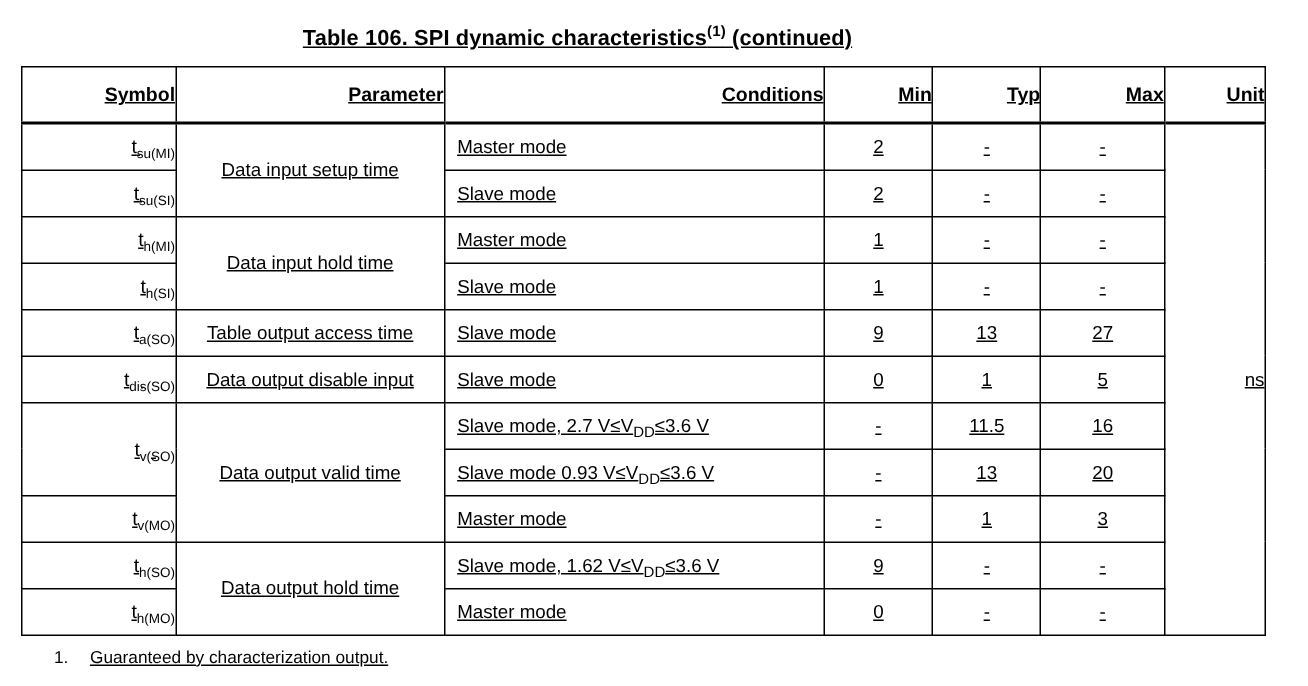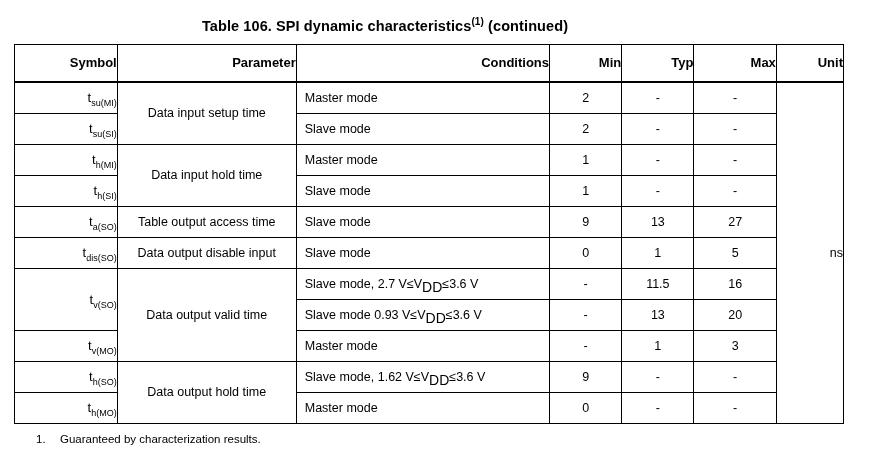--- a/index.html
+++ b/index.html
@@ -19,6 +19,7 @@
     padding: 10px 14px 0 14px;
     box-sizing: border-box;
     width: 770px;
+    text-decoration: underline;
   }
   .table-title {
     text-align: center;

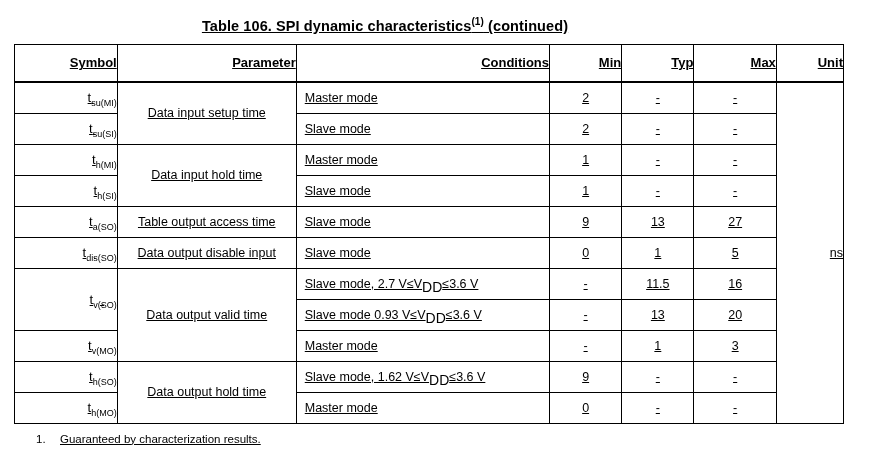--- a/index.html
+++ b/index.html
@@ -77,7 +77,7 @@
     display: inline-block;
     width: 24px;
   }
-  .vsub { font-size: 14px; vertical-align: sub; line-height: 0; }
+  .vsub { font-size: 10px; vertical-align: sub; line-height: 0; }
 </style>
 </head>
 <body>

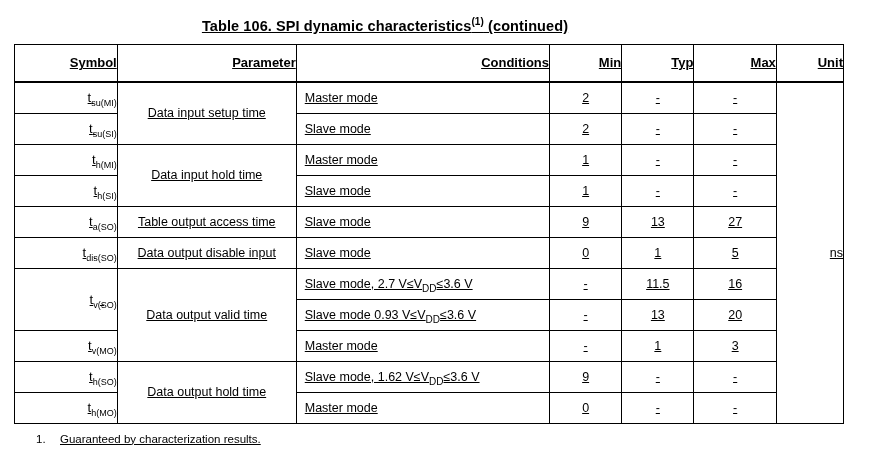--- a/index.html
+++ b/index.html
@@ -200,7 +200,7 @@
   </table>
 
   <div class="footnote">
-    <span class="num">1.</span><span>Guaranteed by characterization results.</span>
+    <span class="num">1.</span><span>Guaranteed by characterization output.</span>
   </div>
 
 </div>

